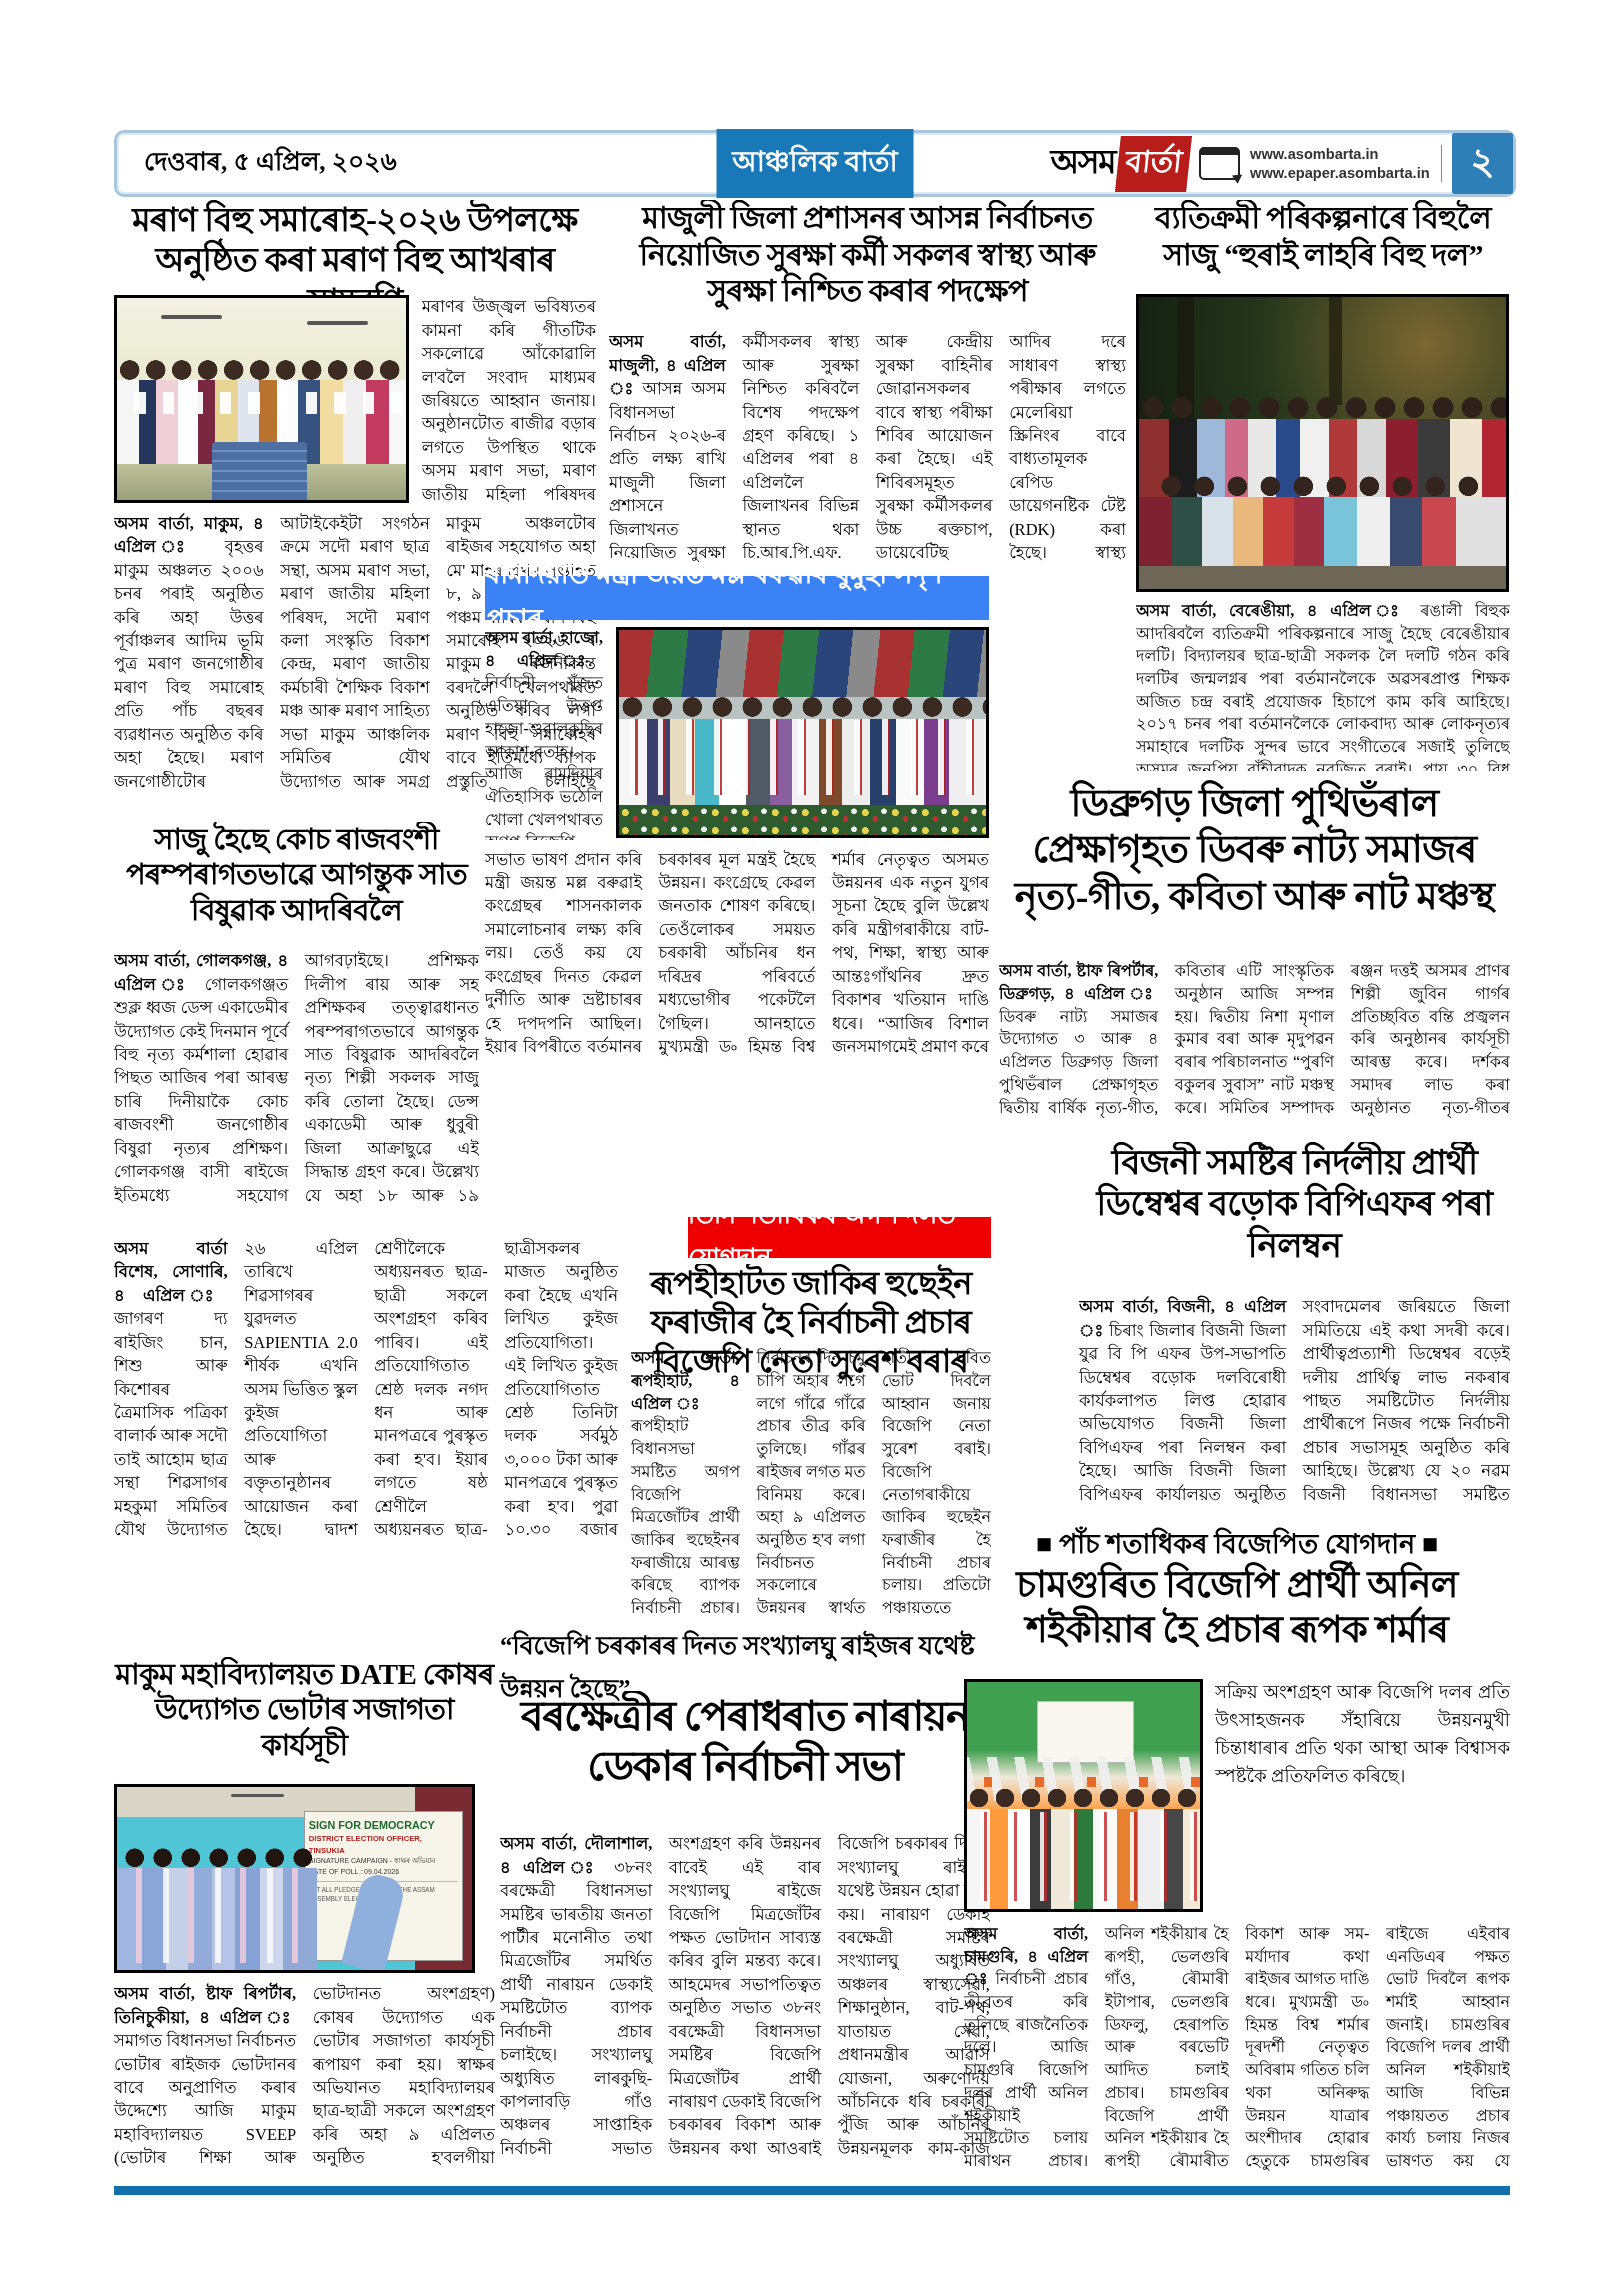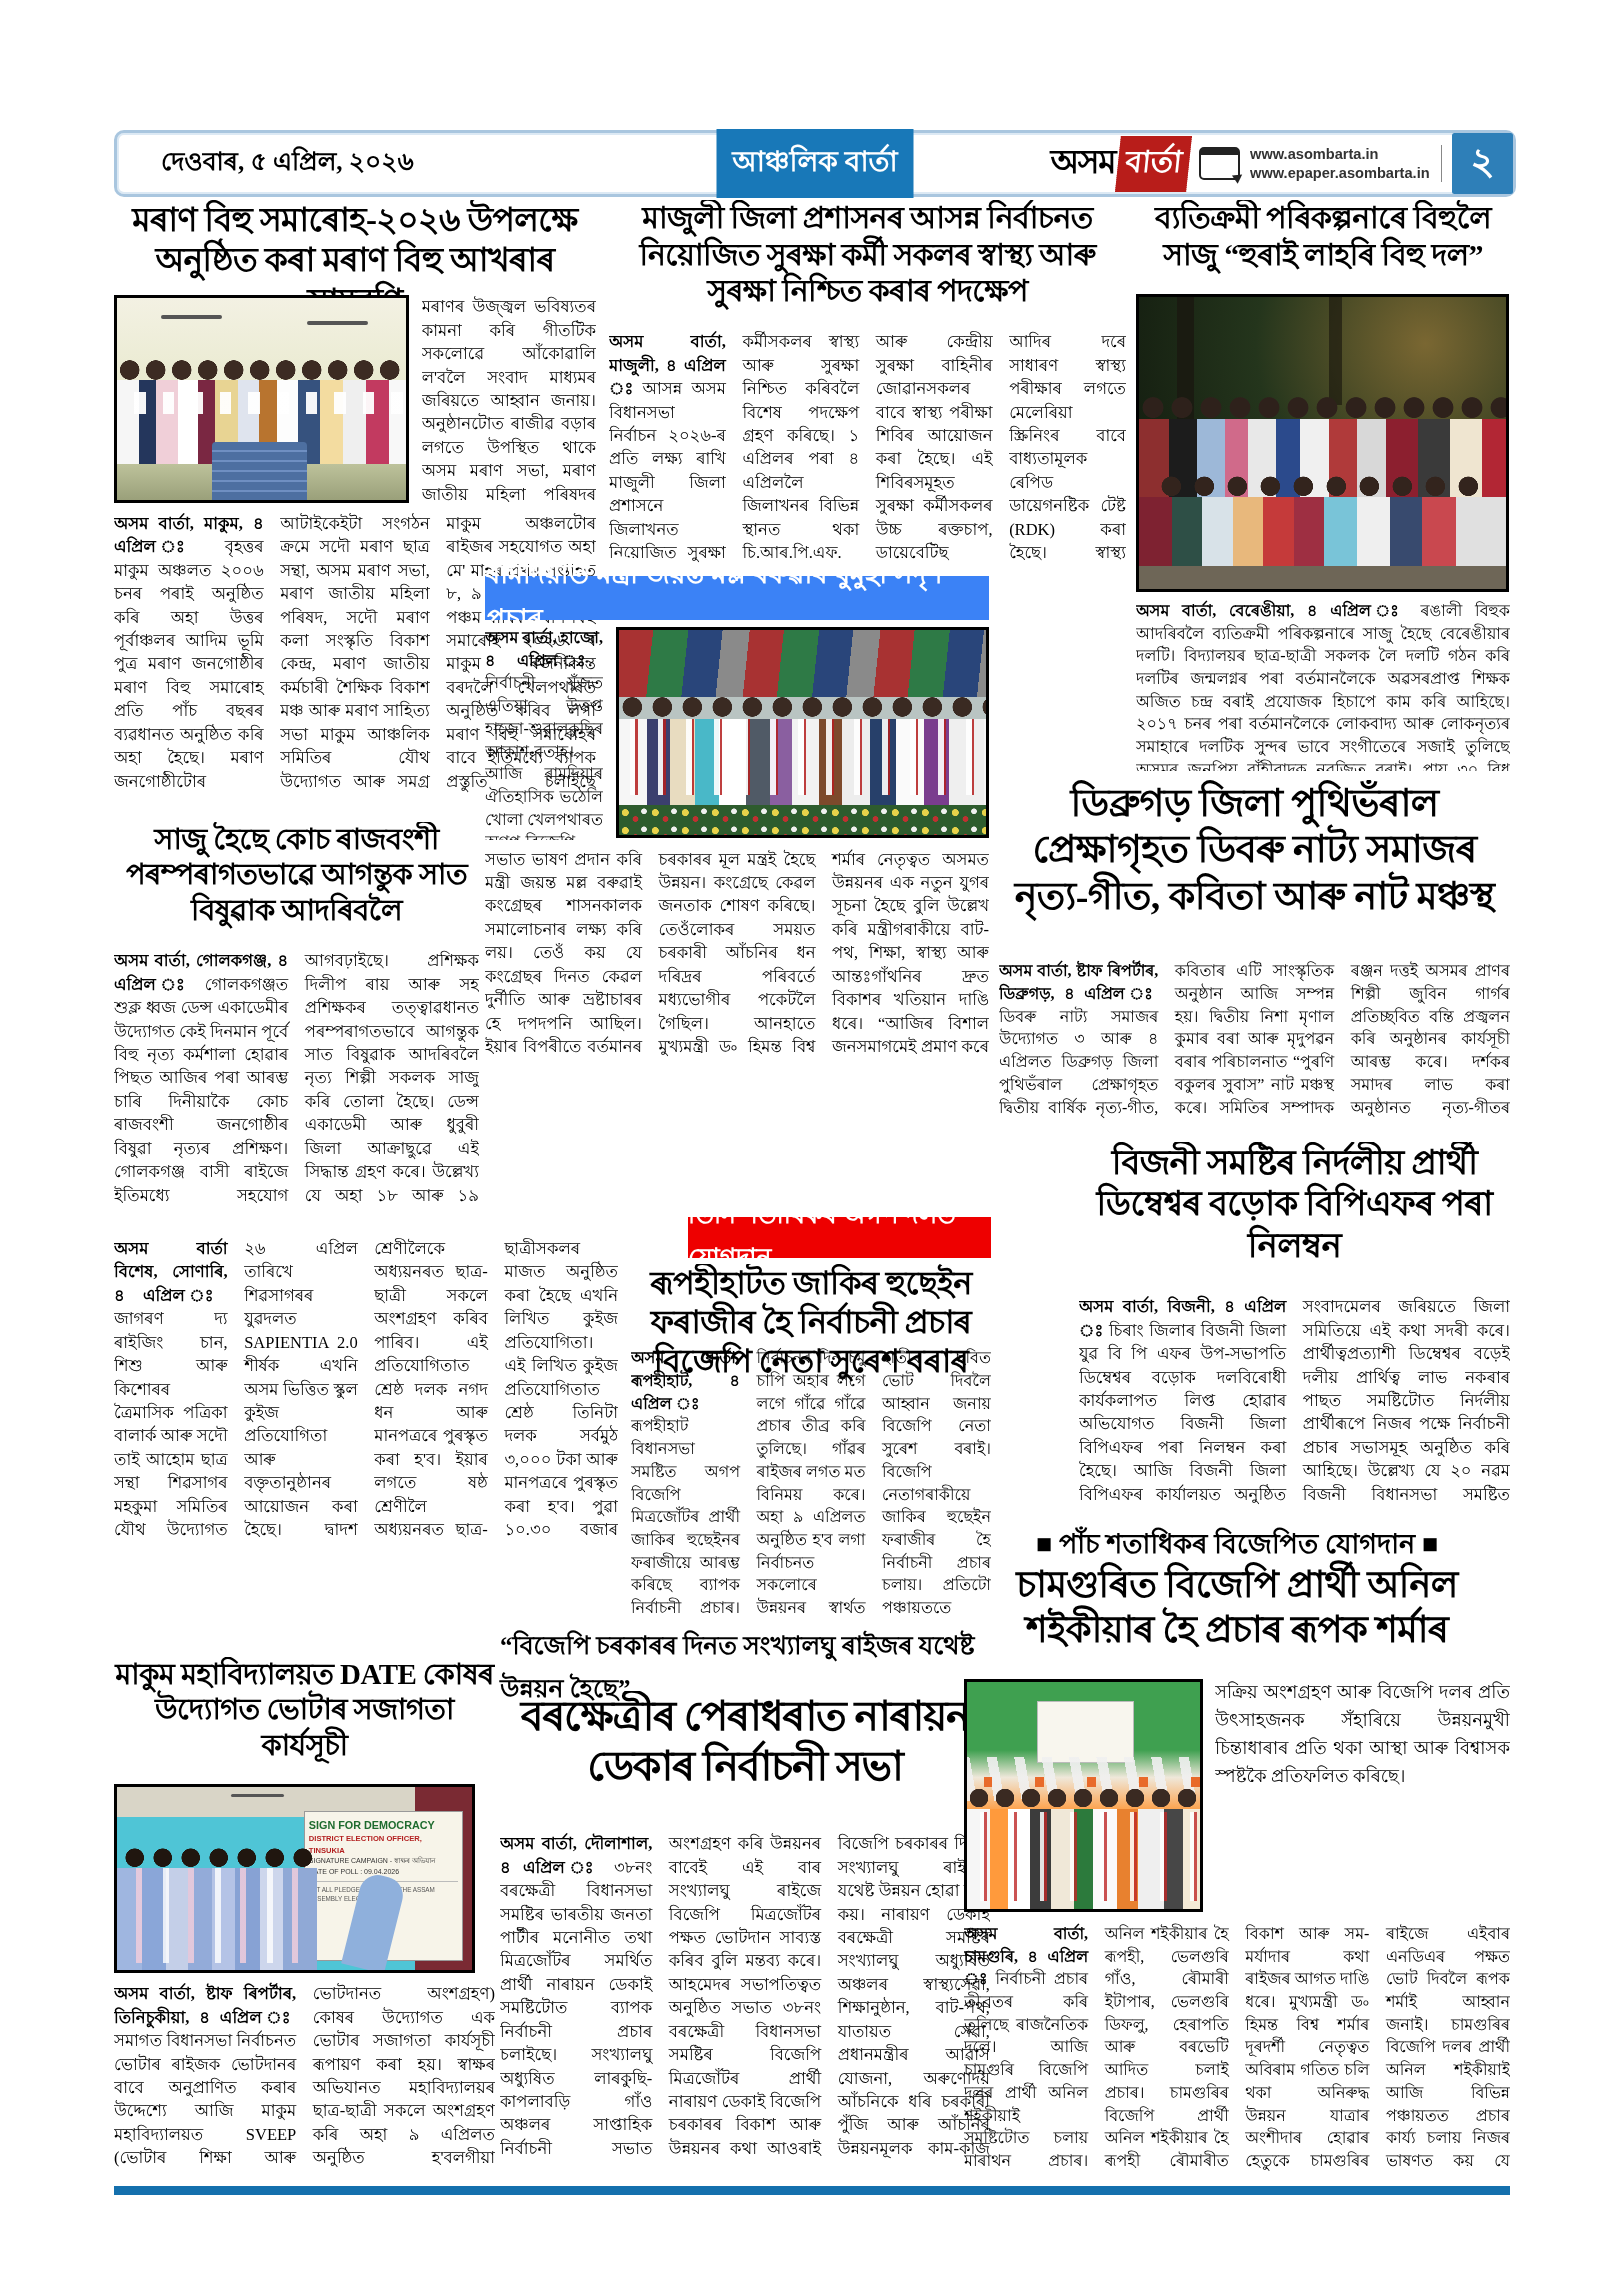--- a/index.html
+++ b/index.html
@@ -6,7 +6,7 @@
   #page{position:relative;width:1618px;height:2284px;background:#ffffff;font-family:"Liberation Serif","DejaVu Serif",serif;color:#000;overflow:hidden;}
   
   .hdr{position:absolute;left:114px;top:130px;width:1396px;height:61px;border:3.2px solid #a9c6df;border-radius:10px;background:#fff;box-shadow:0 0 0 1.9px #dce9f4 inset;display:flex;align-items:center;}
-  .hdr-date{font-size:25px;font-weight:700;padding-left:44px;white-space:nowrap;}
+  .hdr-date{font-size:25px;font-weight:700;padding-left:27px;white-space:nowrap;}
   .hdr-tab{position:absolute;left:50%;transform:translateX(-50%);top:-3.8px;height:69px;width:197px;background:#1878b8;color:#fff;display:flex;align-items:center;justify-content:center;font-size:28px;font-weight:700;}
   .hdr-right{position:absolute;right:0;top:0;height:100%;display:flex;align-items:center;gap:10px;padding-right:0;margin-left:26px;}
   .brand{display:flex;align-items:center;font-weight:700;}

